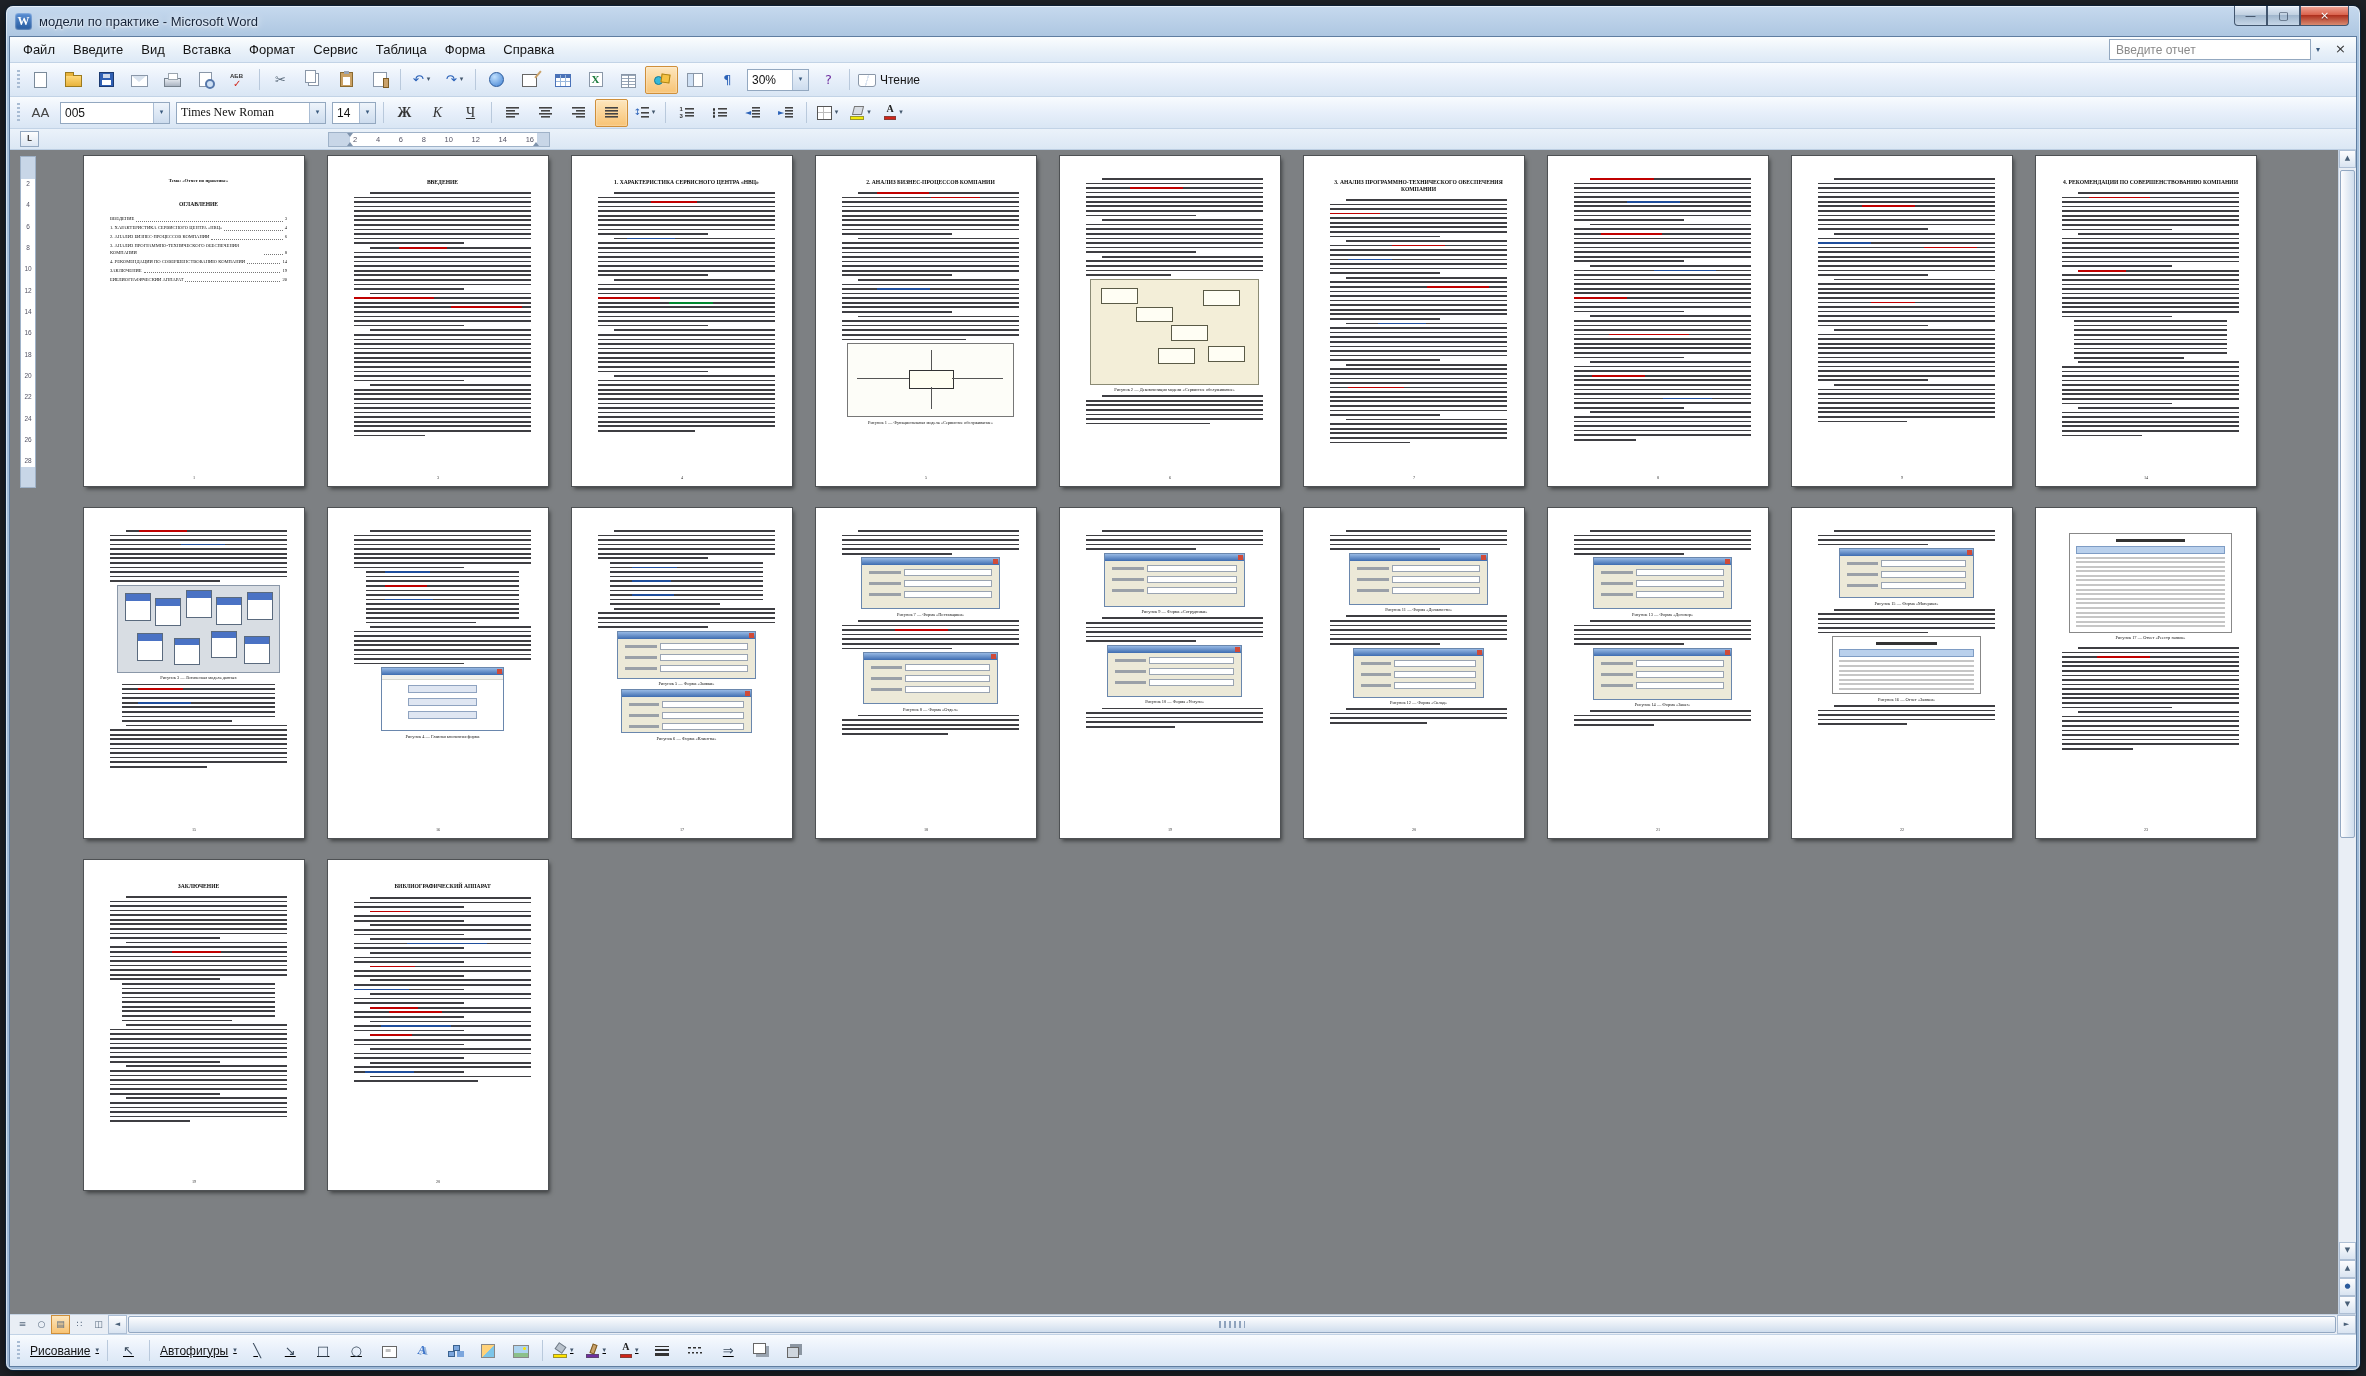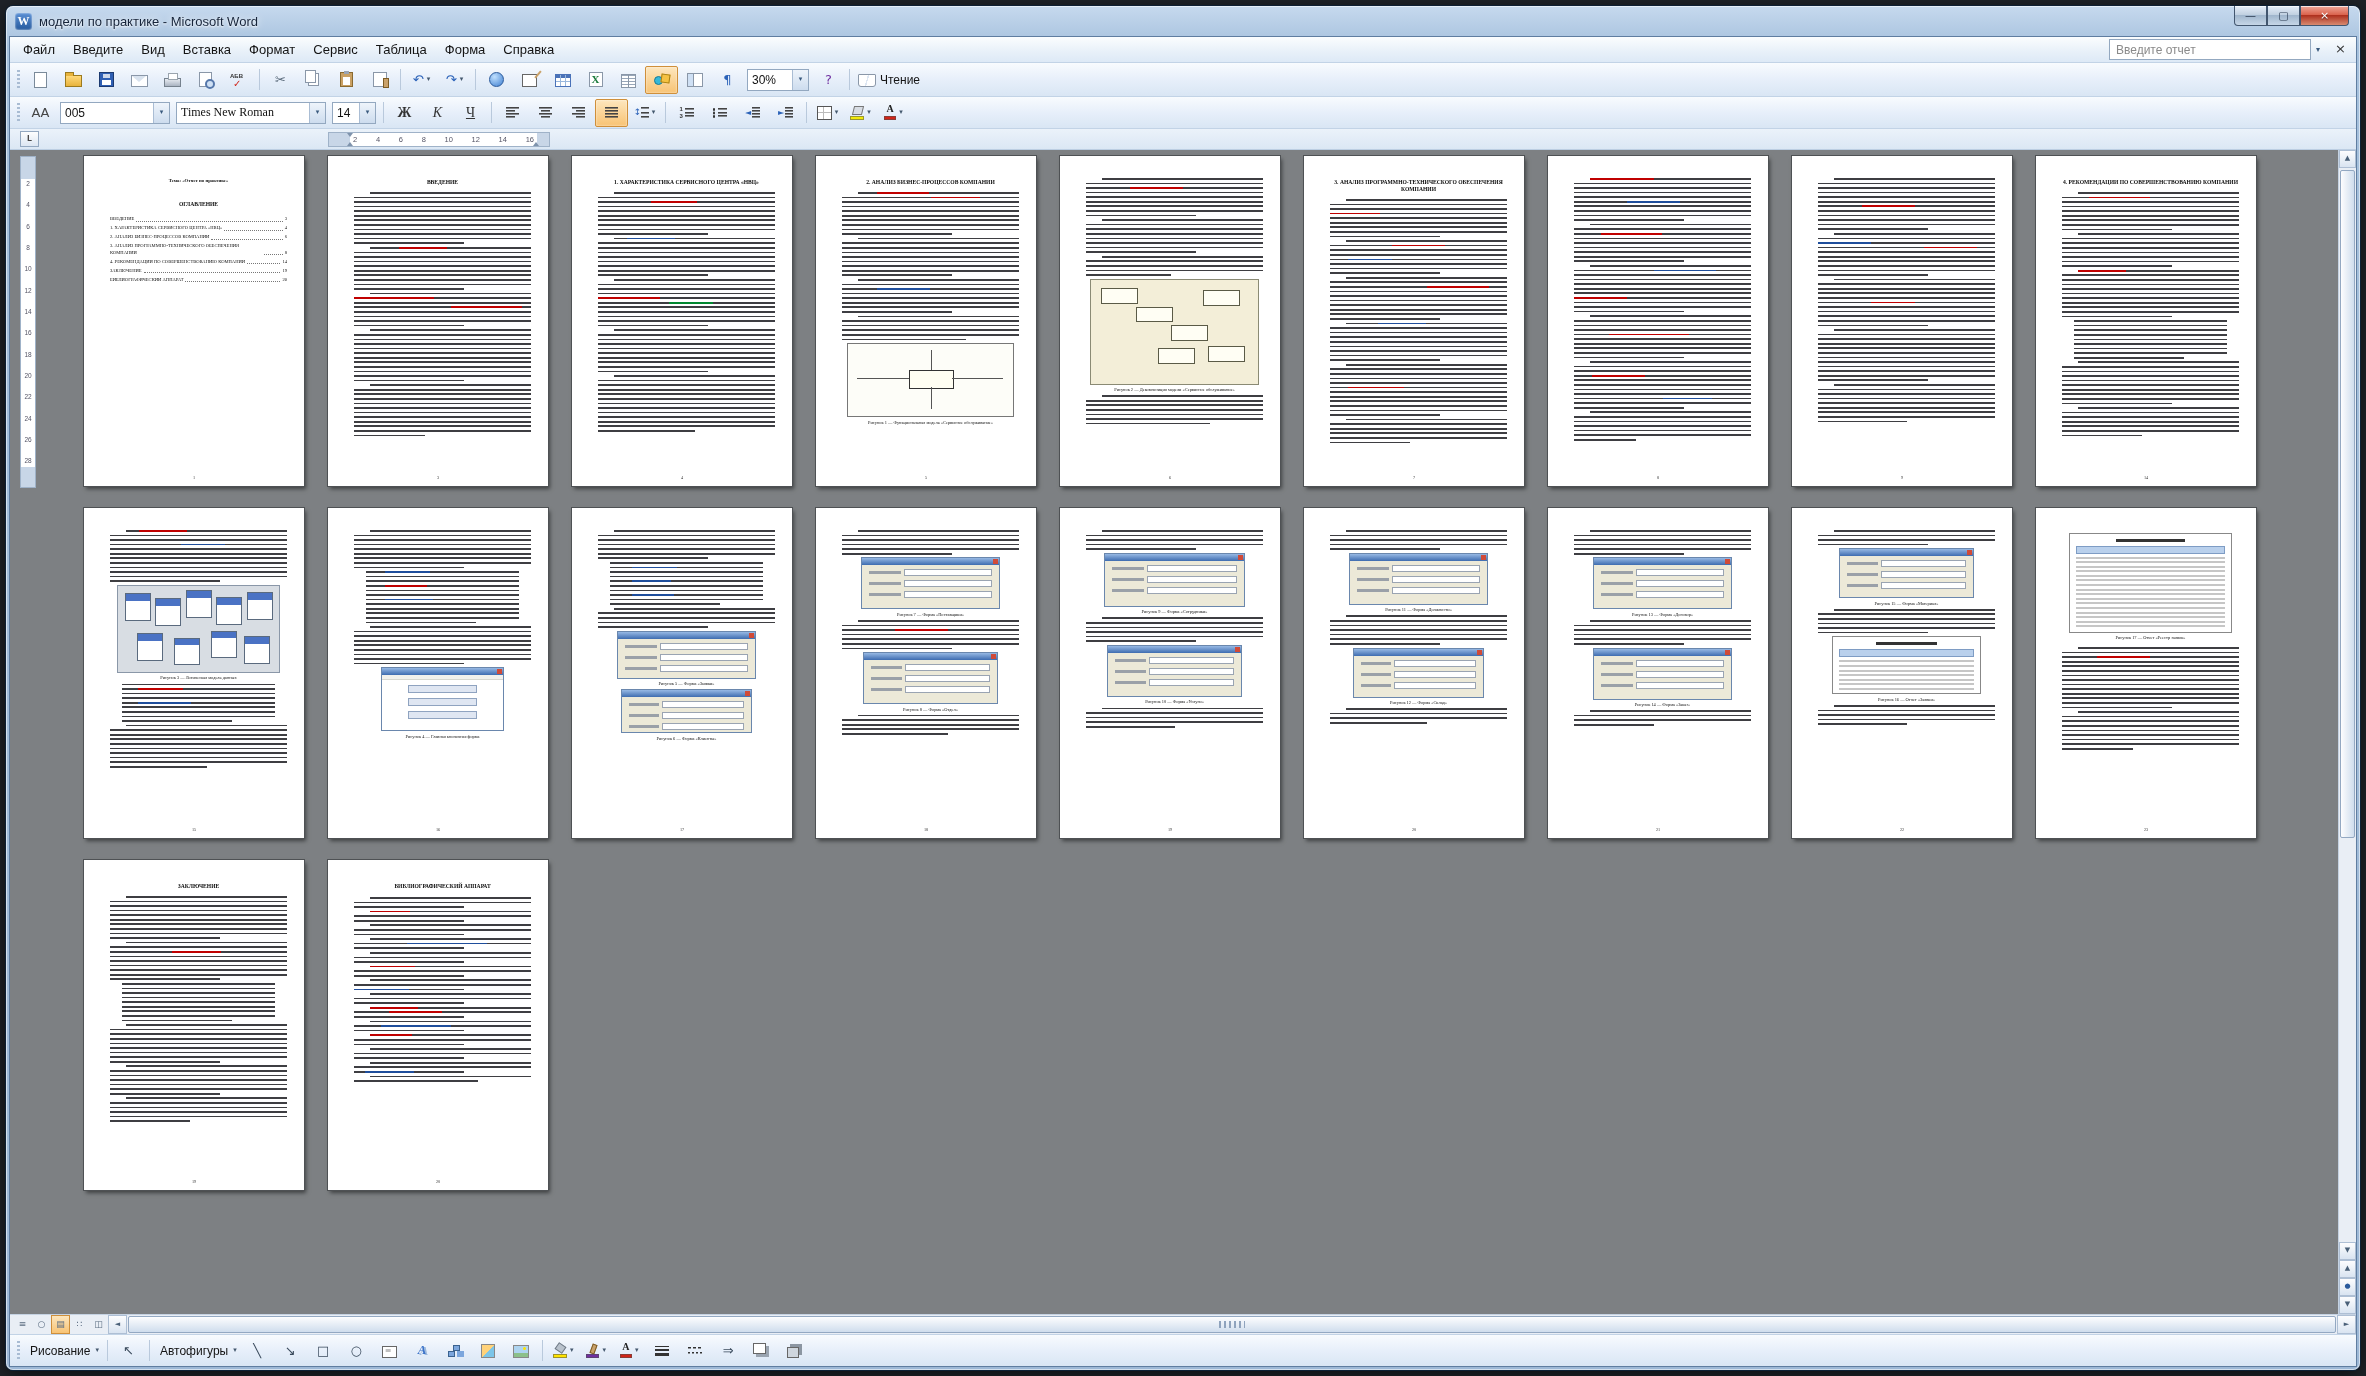--- a/index.html
+++ b/index.html
@@ -229,7 +229,7 @@
   .hthumb::after{content:"";position:absolute;left:50%;top:4px;bottom:4px;width:26px;transform:translateX(-50%);
     background:repeating-linear-gradient(to right,#8fa3bd 0 2px,transparent 2px 5px);}
   
-  .drawbar{height:29px;flex:0 0 29px;border-top:1px solid #c2d3e6;border-bottom:none;}
+  .drawbar{height:29px;flex:0 0 29px;border-top:1px solid #c2d3e6;border-bottom:none;text-decoration:underline;}
   .statusbar{height:25px;flex:0 0 25px;background:linear-gradient(#eef3fa,#dce7f4);border-top:1px solid #c2d3e6;
     display:flex;align-items:center;font-size:12px;color:#1c1c1c;padding:0 10px;}
   .sitem{white-space:nowrap;}

